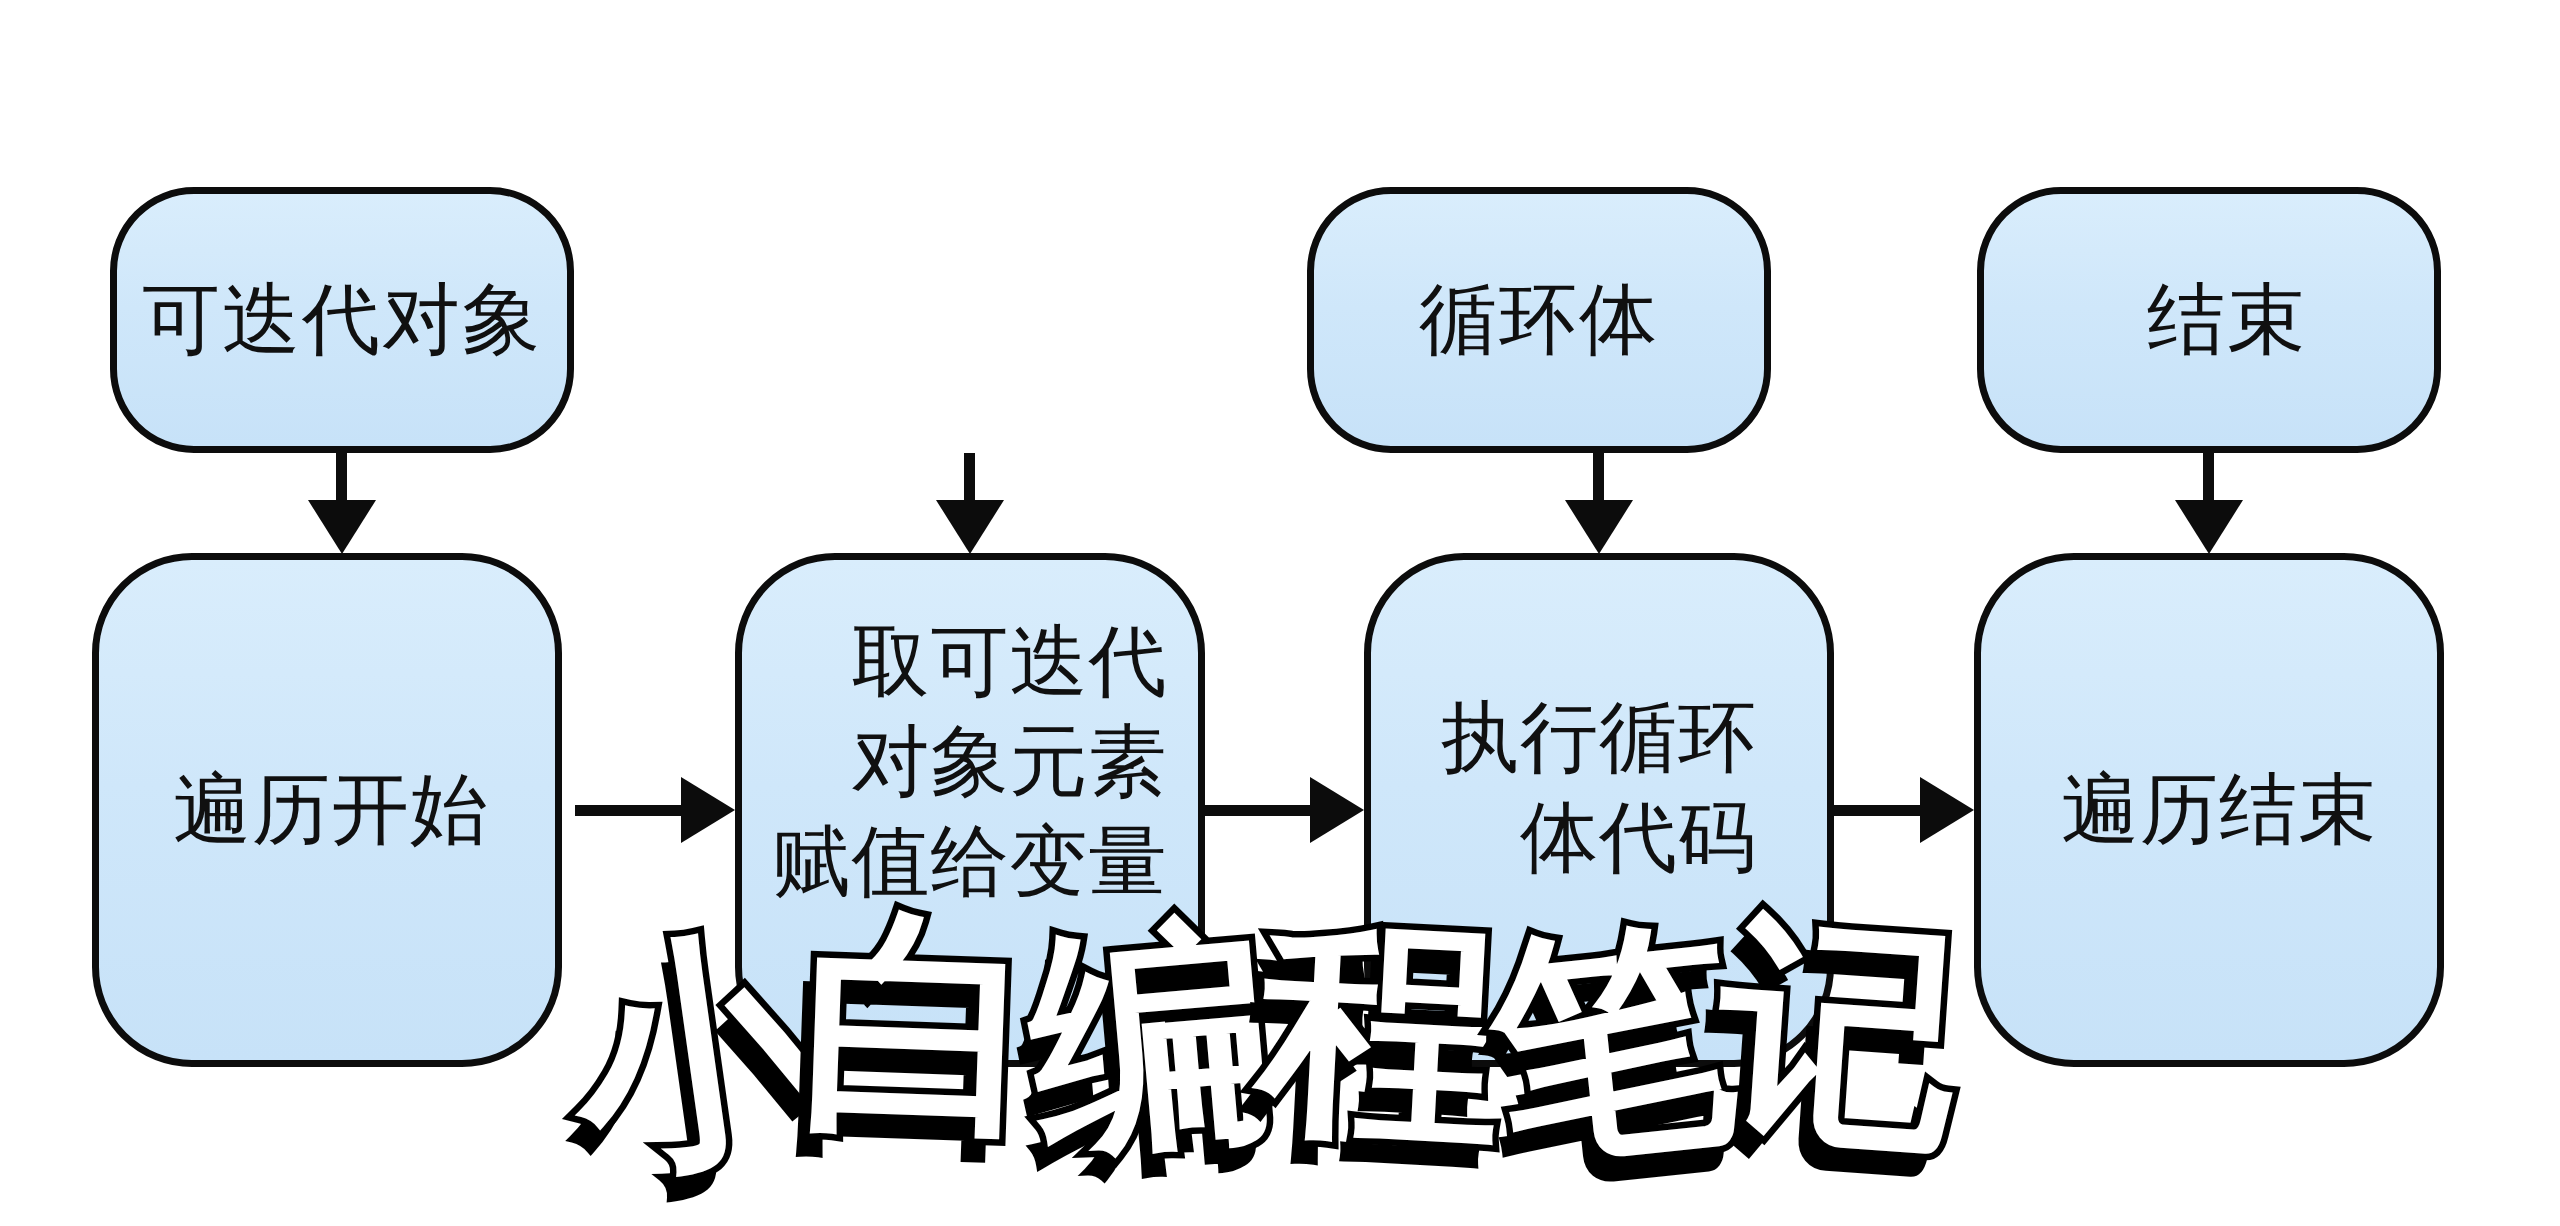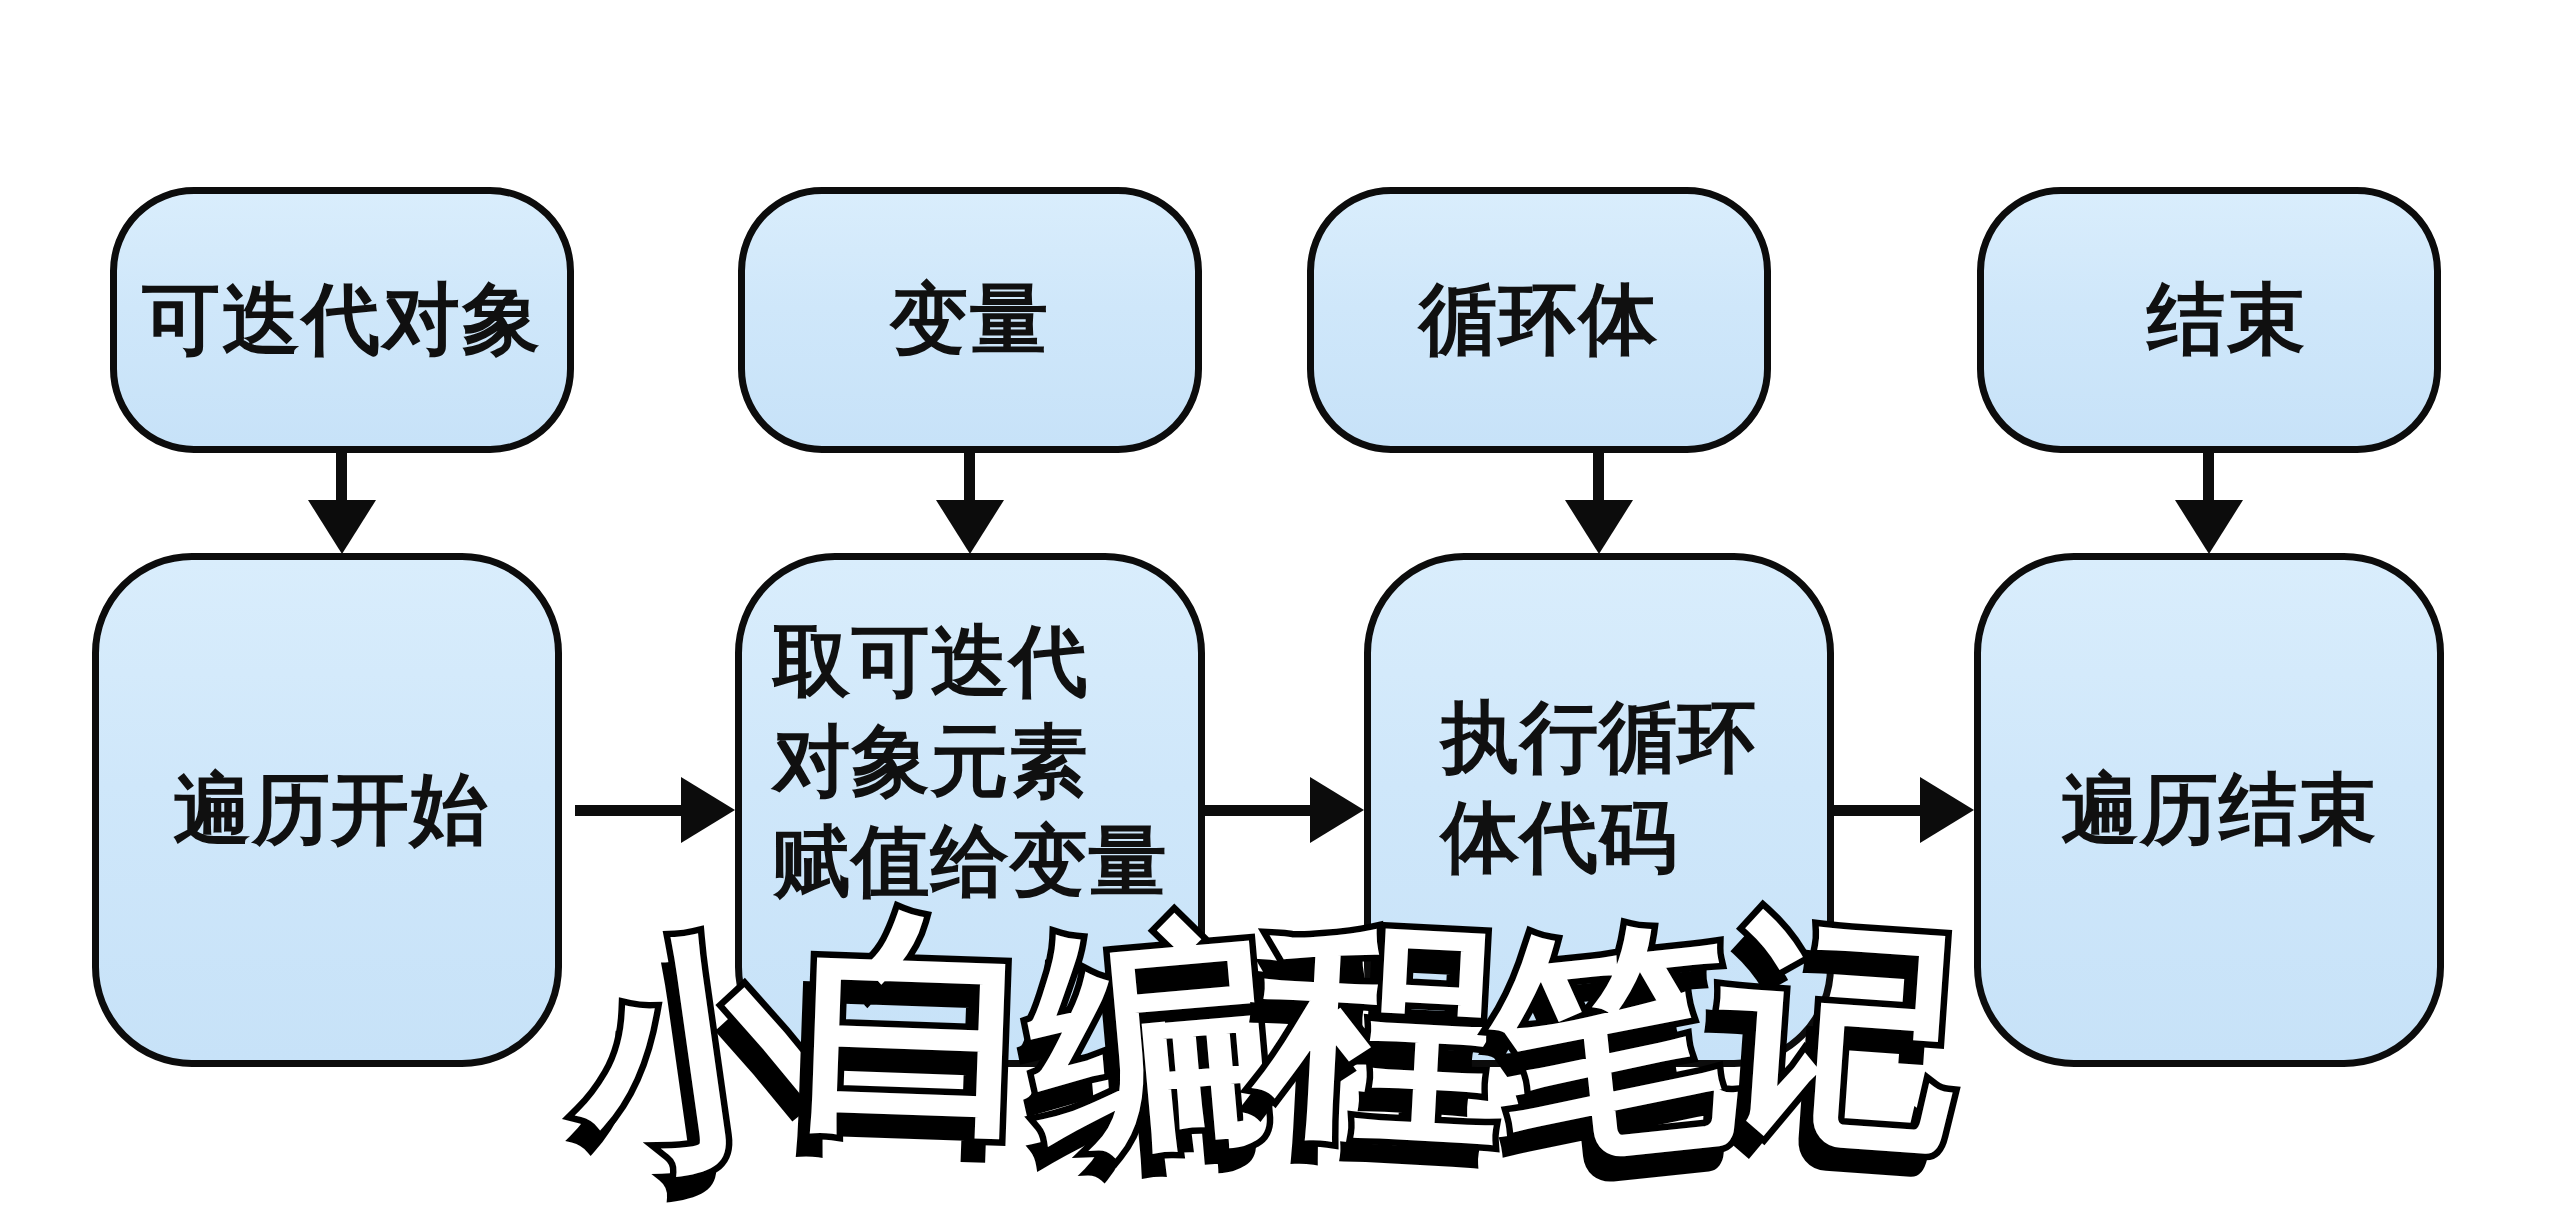--- a/index.html
+++ b/index.html
@@ -19,9 +19,9 @@
     border:7px solid #0c0c0c;
     box-sizing:border-box;
     display:flex;align-items:center;justify-content:center;
-    text-align:left;
+    text-align:right;
     color:#101010;
-    font-weight:700;
+    font-weight:400;
   }
   .node .lbl{display:block;}
   .top-node{width:464px;height:266px;top:187px;border-radius:84px;font-size:78px;letter-spacing:2px;}

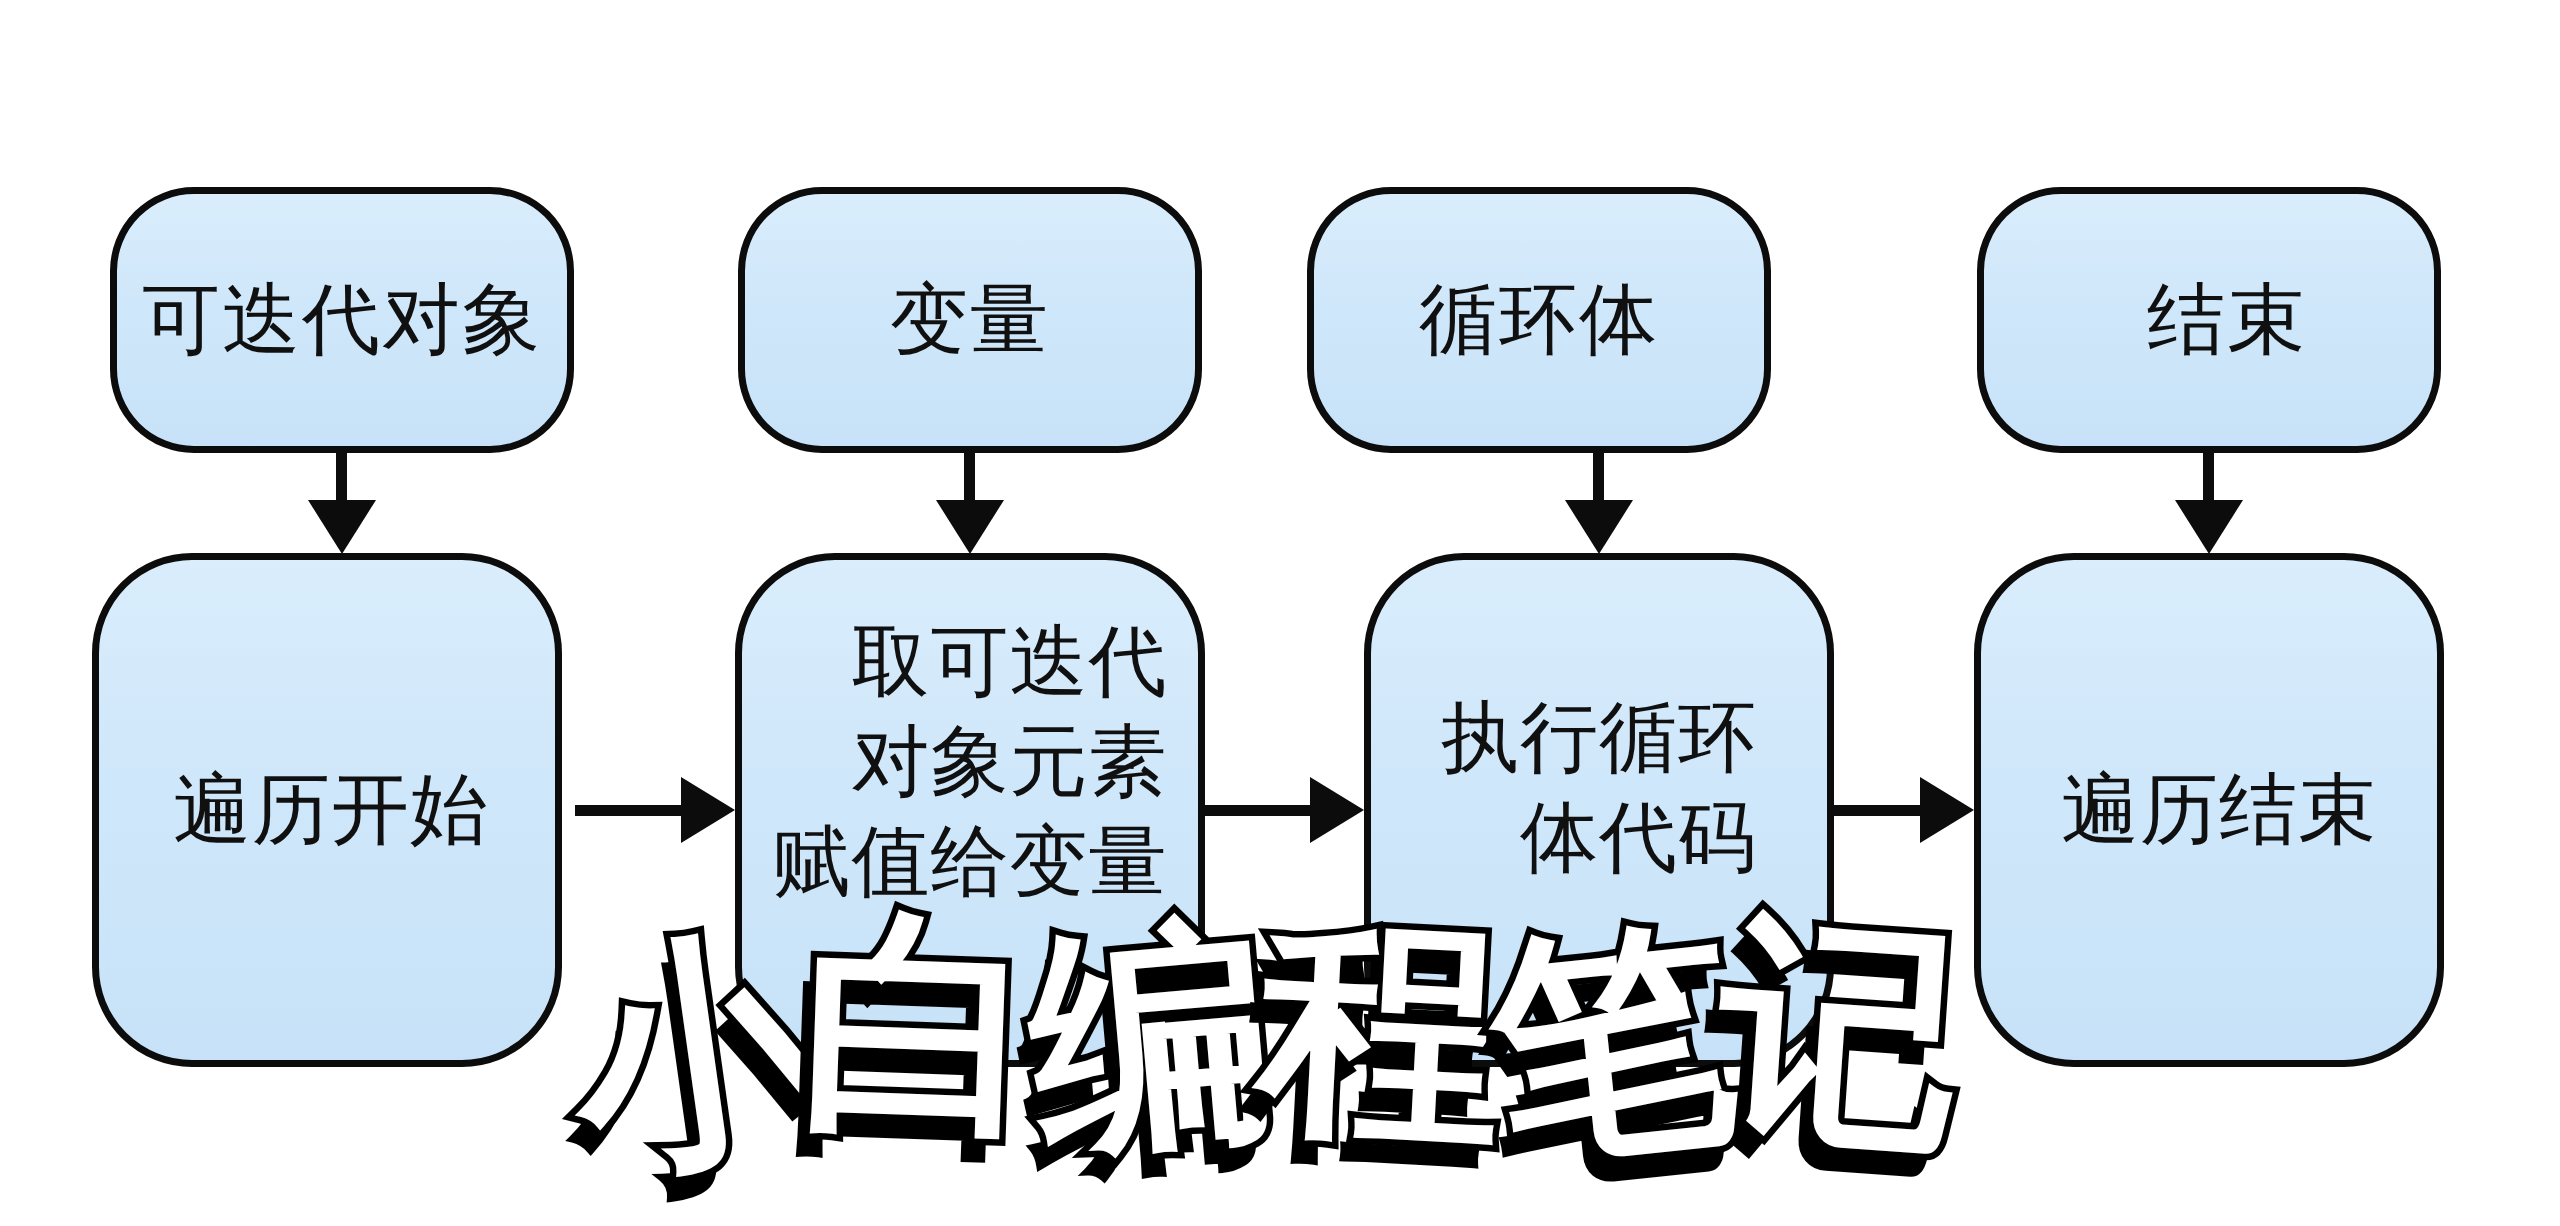--- a/index.html
+++ b/index.html
@@ -98,9 +98,6 @@
   <div class="node top-node" id="t1">
     <span class="lbl">可迭代对象</span>
   </div>
-  <div class="node top-node" id="t2">
-    <span class="lbl">变量</span>
-  </div>
   <div class="node top-node" id="t3">
     <span class="lbl">循环体</span>
   </div>

